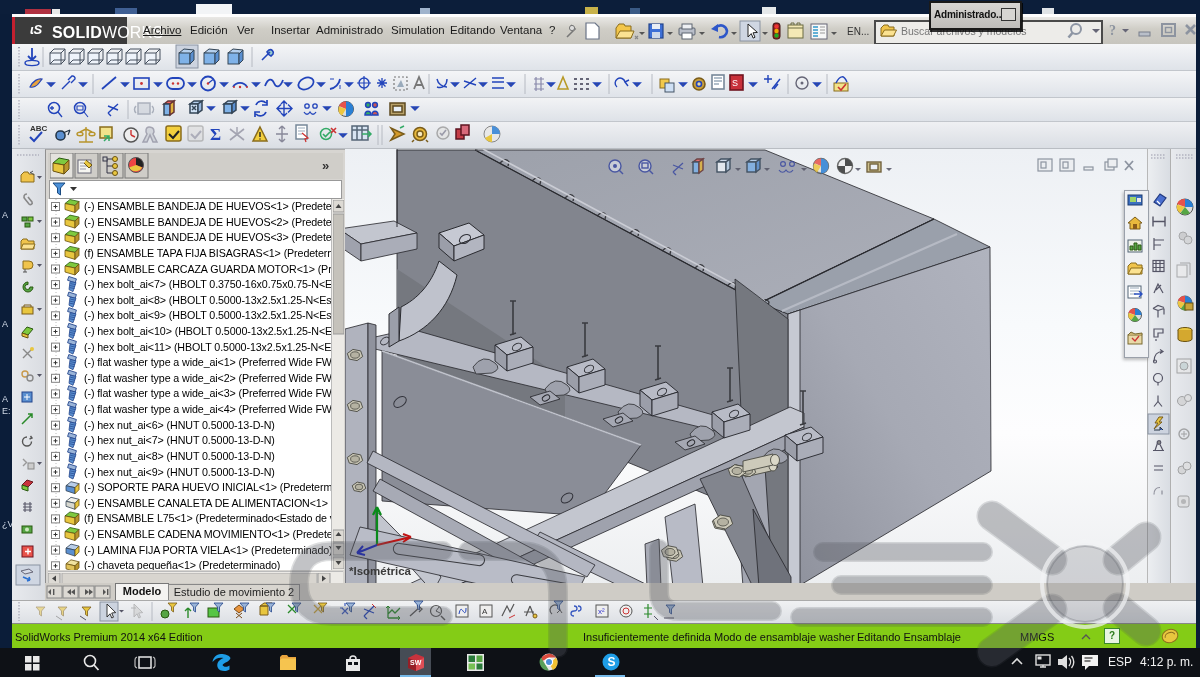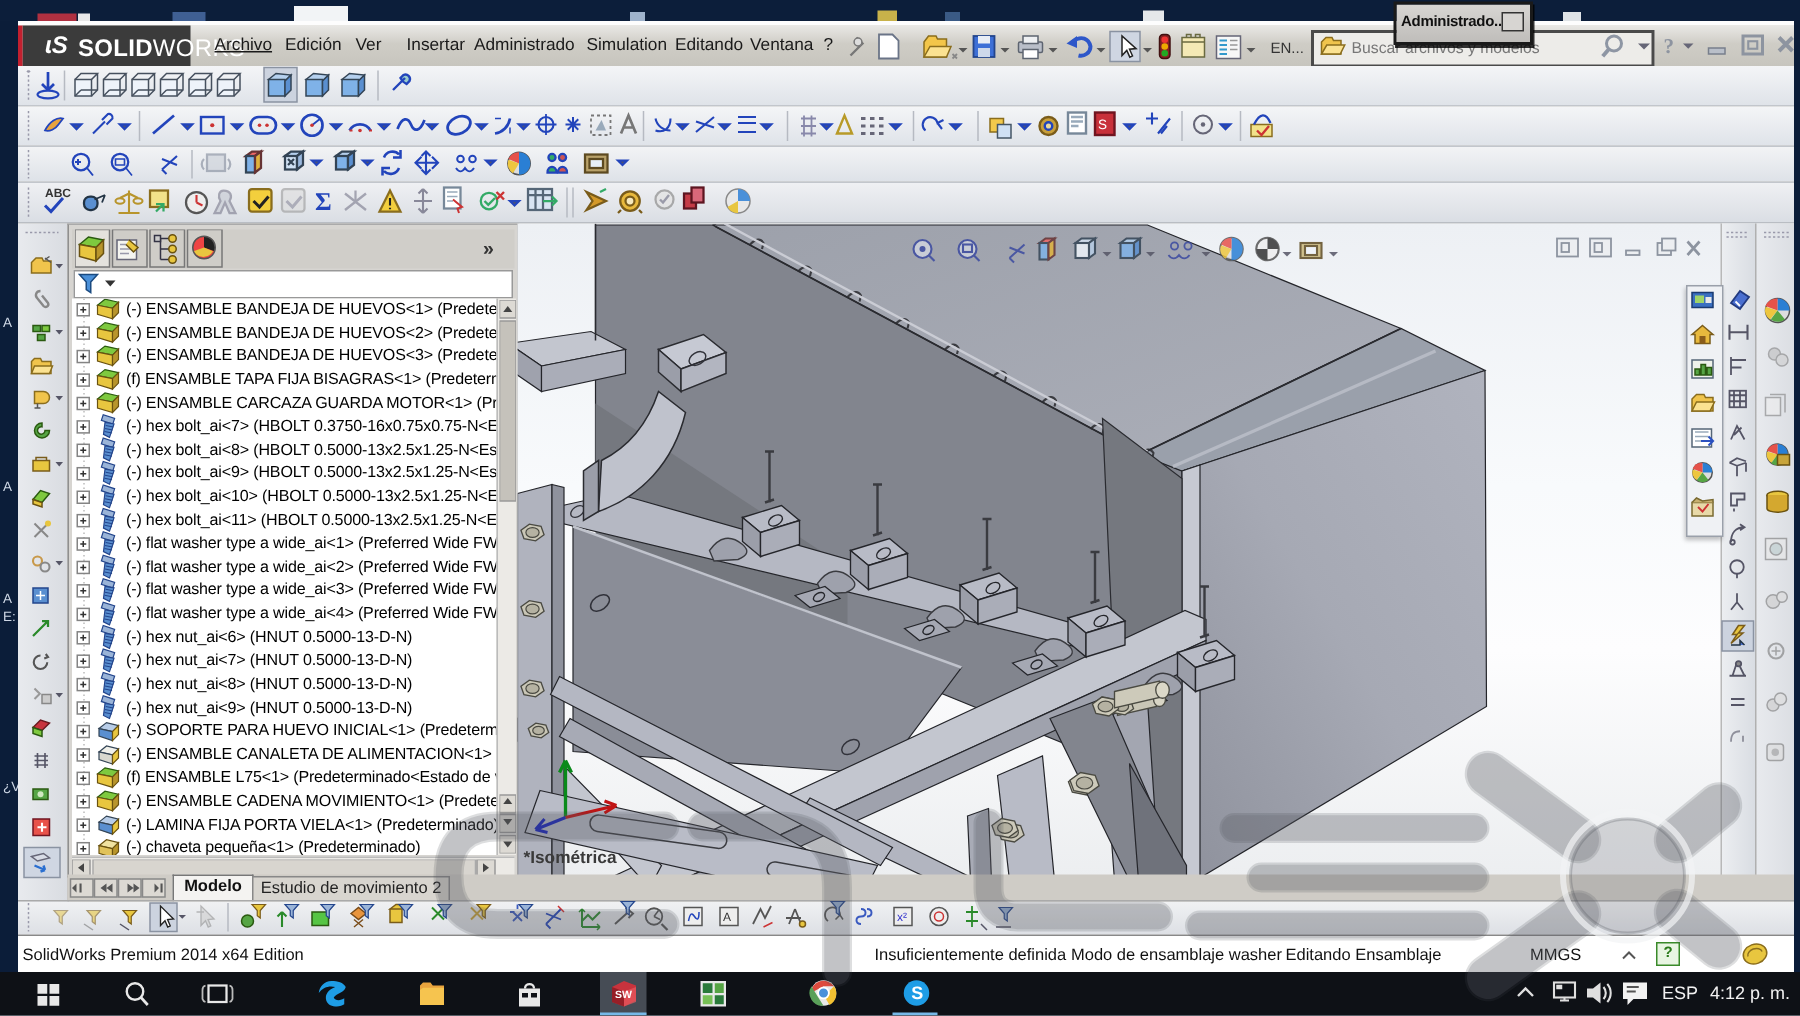--- a/index.html
+++ b/index.html
@@ -22,7 +22,7 @@
     <span class="abs" style="left:2px;top:392px;">E:</span>
   <span class="abs" style="left:2px;top:505px;">¿V</span>
 </div>
-<div class="abs" style="left:30px;top:22px;color:#fff;font-size:16px;font-style:italic;font-weight:bold;">ɩS</div>
+<div class="abs" style="left:30px;top:22px;color:#fff;font-size:13px;font-style:italic;font-weight:bold;">ɩS</div>
 <div class="abs" style="left:52px;top:24px;color:#fff;font-size:16px;font-weight:bold;letter-spacing:.2px;">SOLID<span style="font-weight:normal">WORKS</span></div>
 
 <div class="abs" style="left:0;top:24px;height:14px;font-size:11.5px;color:#1a1a1a;white-space:nowrap;">

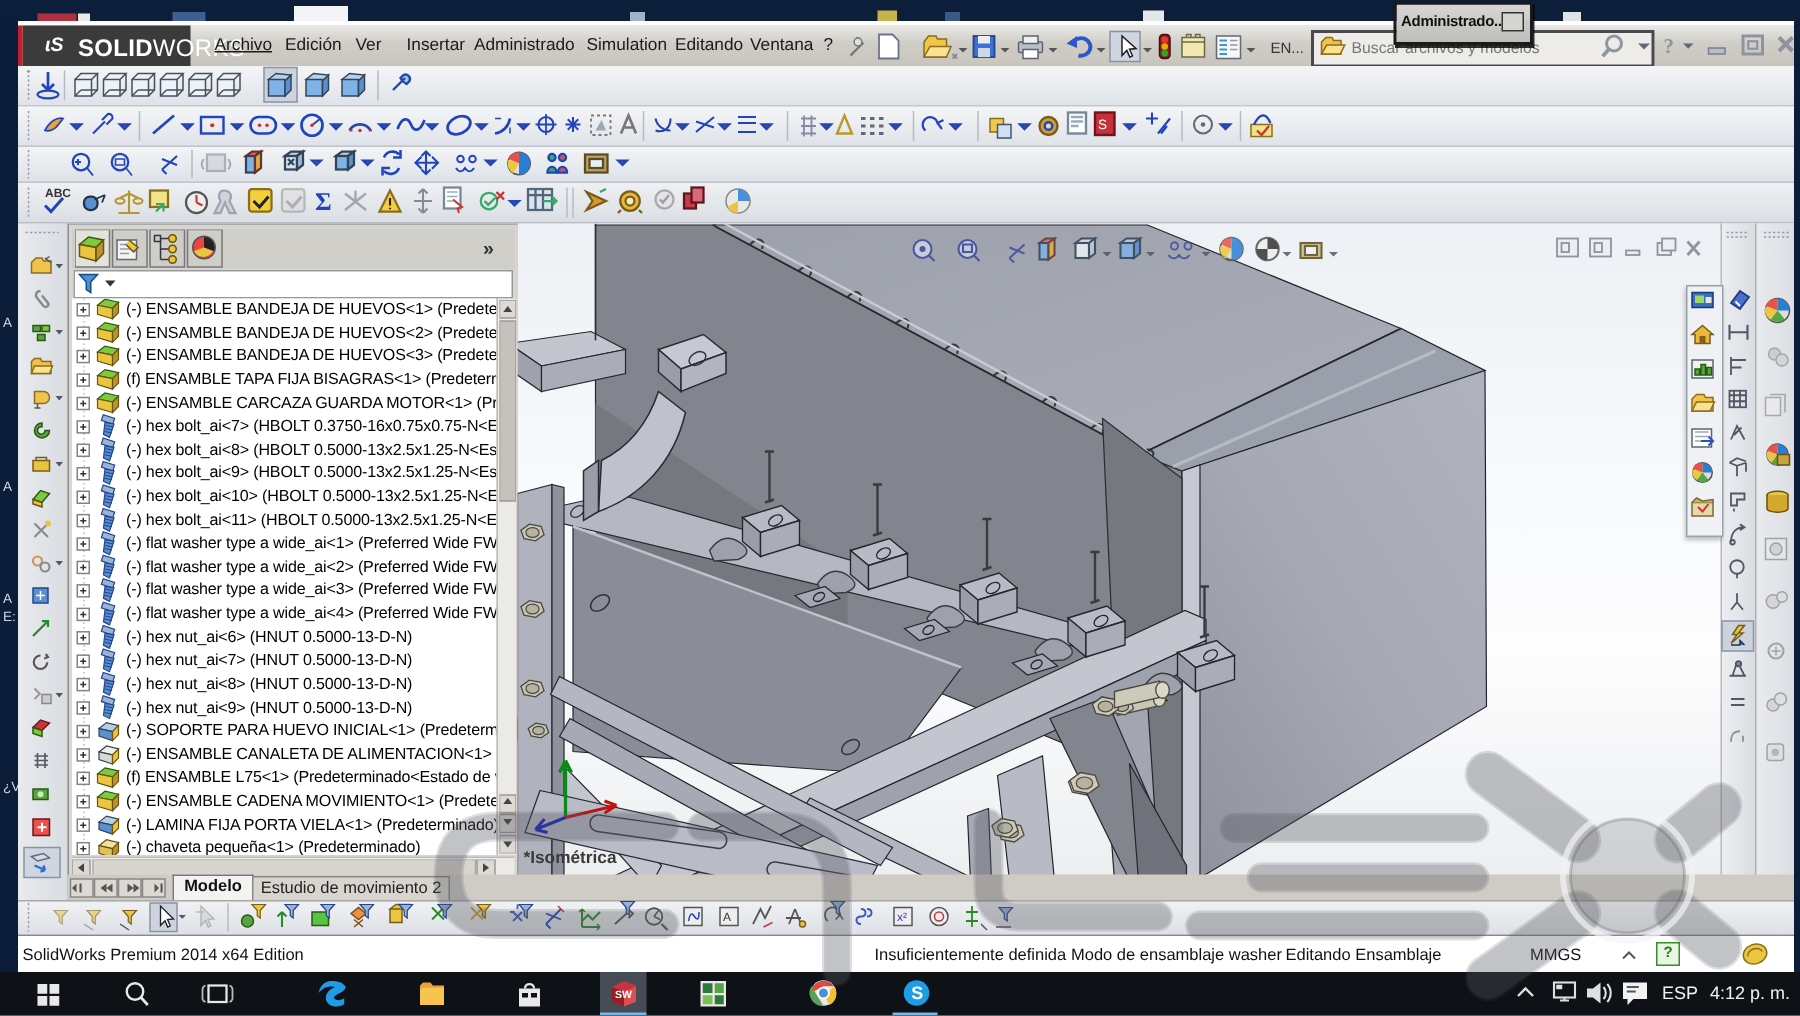--- a/index.html
+++ b/index.html
@@ -1292,7 +1292,7 @@
     </g>
 </svg>
 
-<div class="abs" id="statusbar" style="left:12px;top:623px;width:1188px;height:25px;background:#ffffff;border-top:1px solid #888;font-size:11px;color:#111;">
+<div class="abs" id="statusbar" style="left:12px;top:623px;width:1188px;height:25px;background:#84cc16;border-top:1px solid #888;font-size:11px;color:#111;">
   <span class="abs" style="left:3px;top:7px;">SolidWorks Premium 2014 x64 Edition</span>
   <span class="abs" style="left:571px;top:7px;">Insuficientemente definida</span>
     <span class="abs" style="left:702px;top:7px;">Modo de ensamblaje washer</span>

